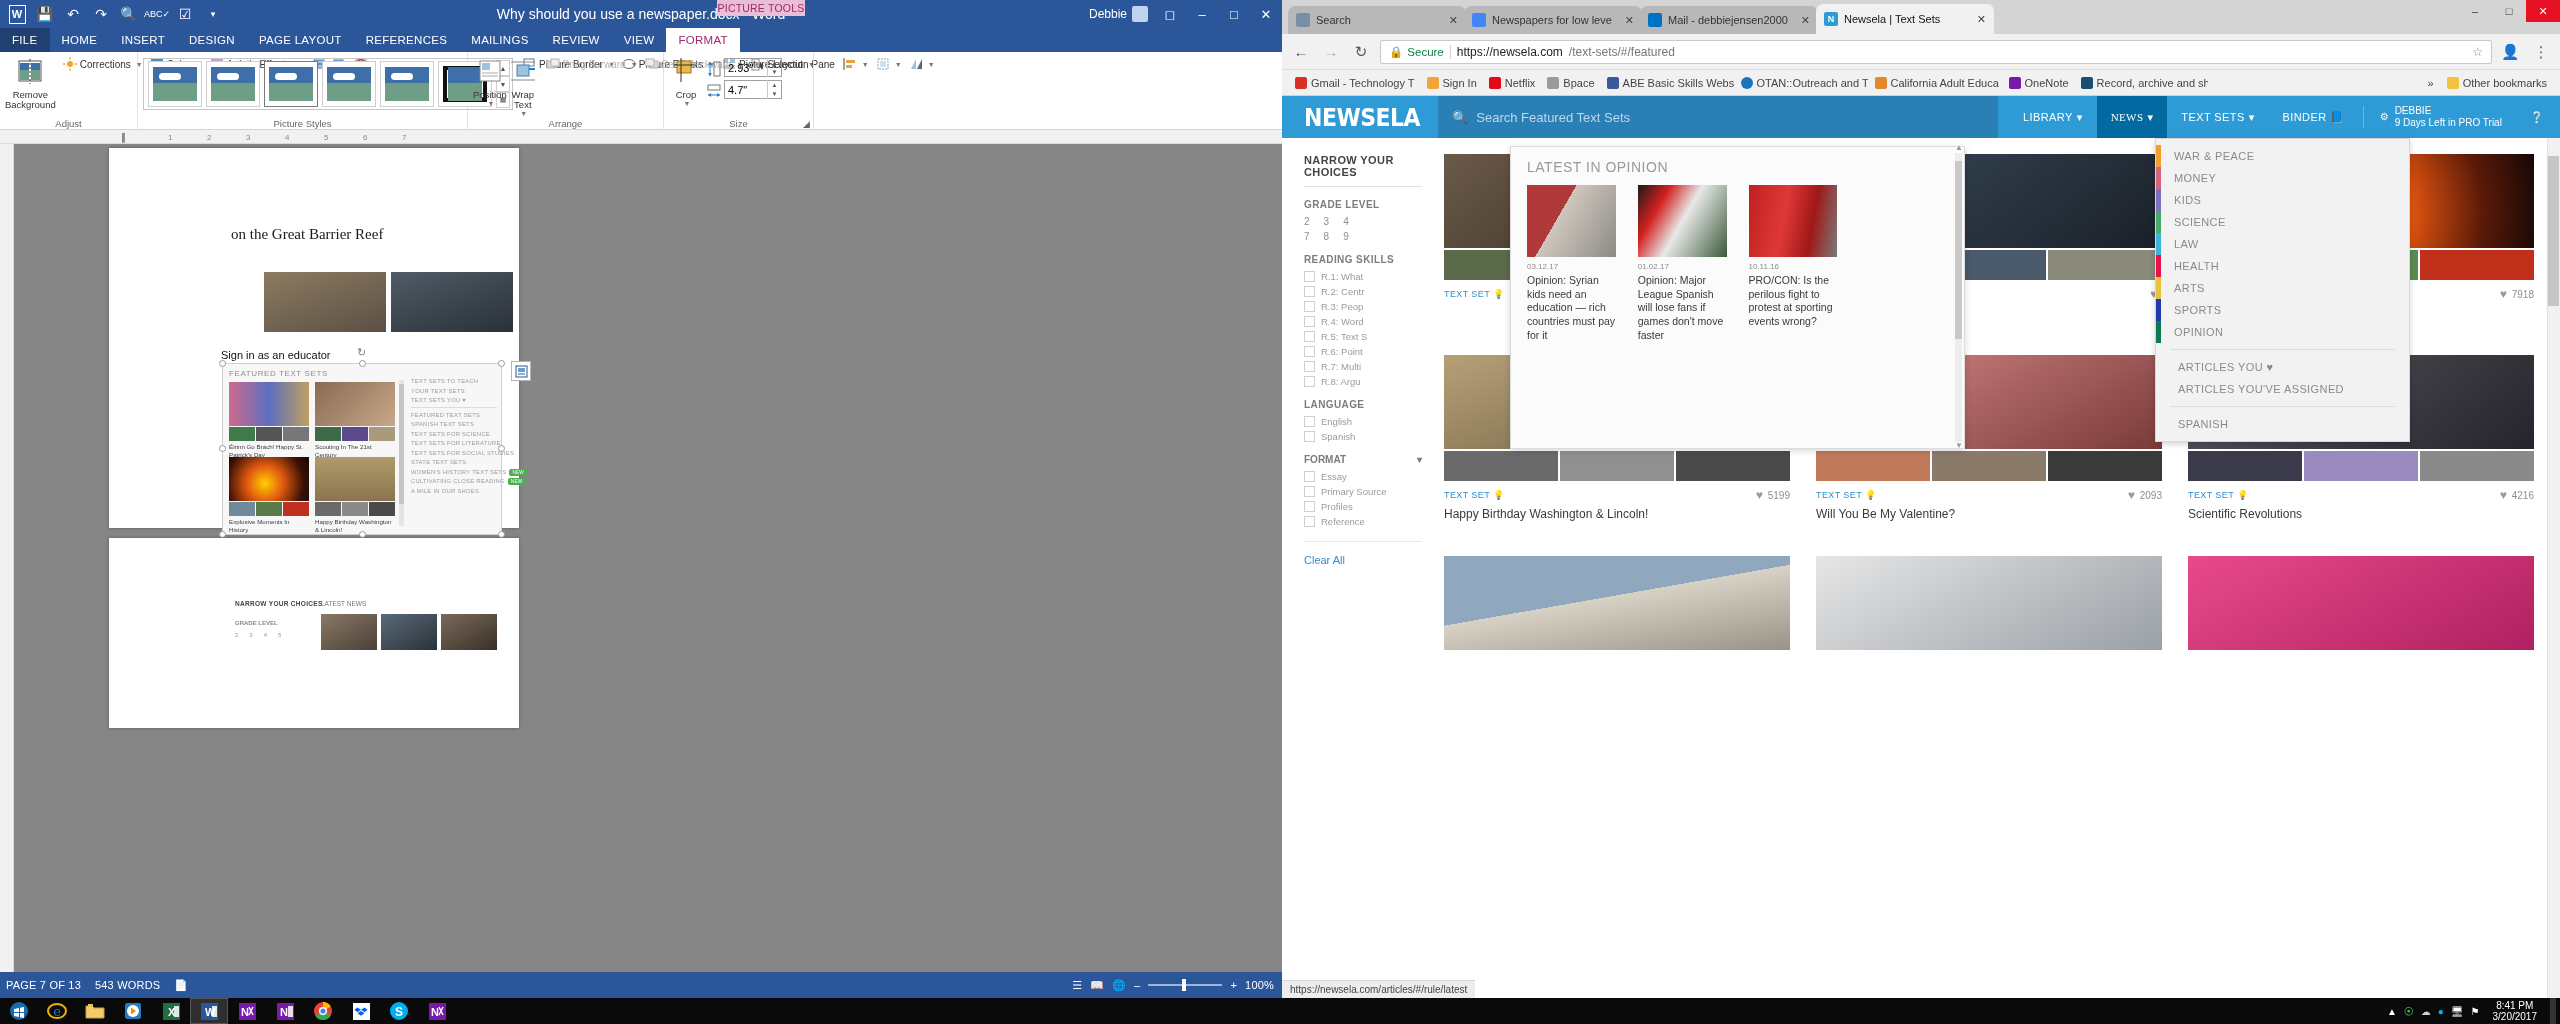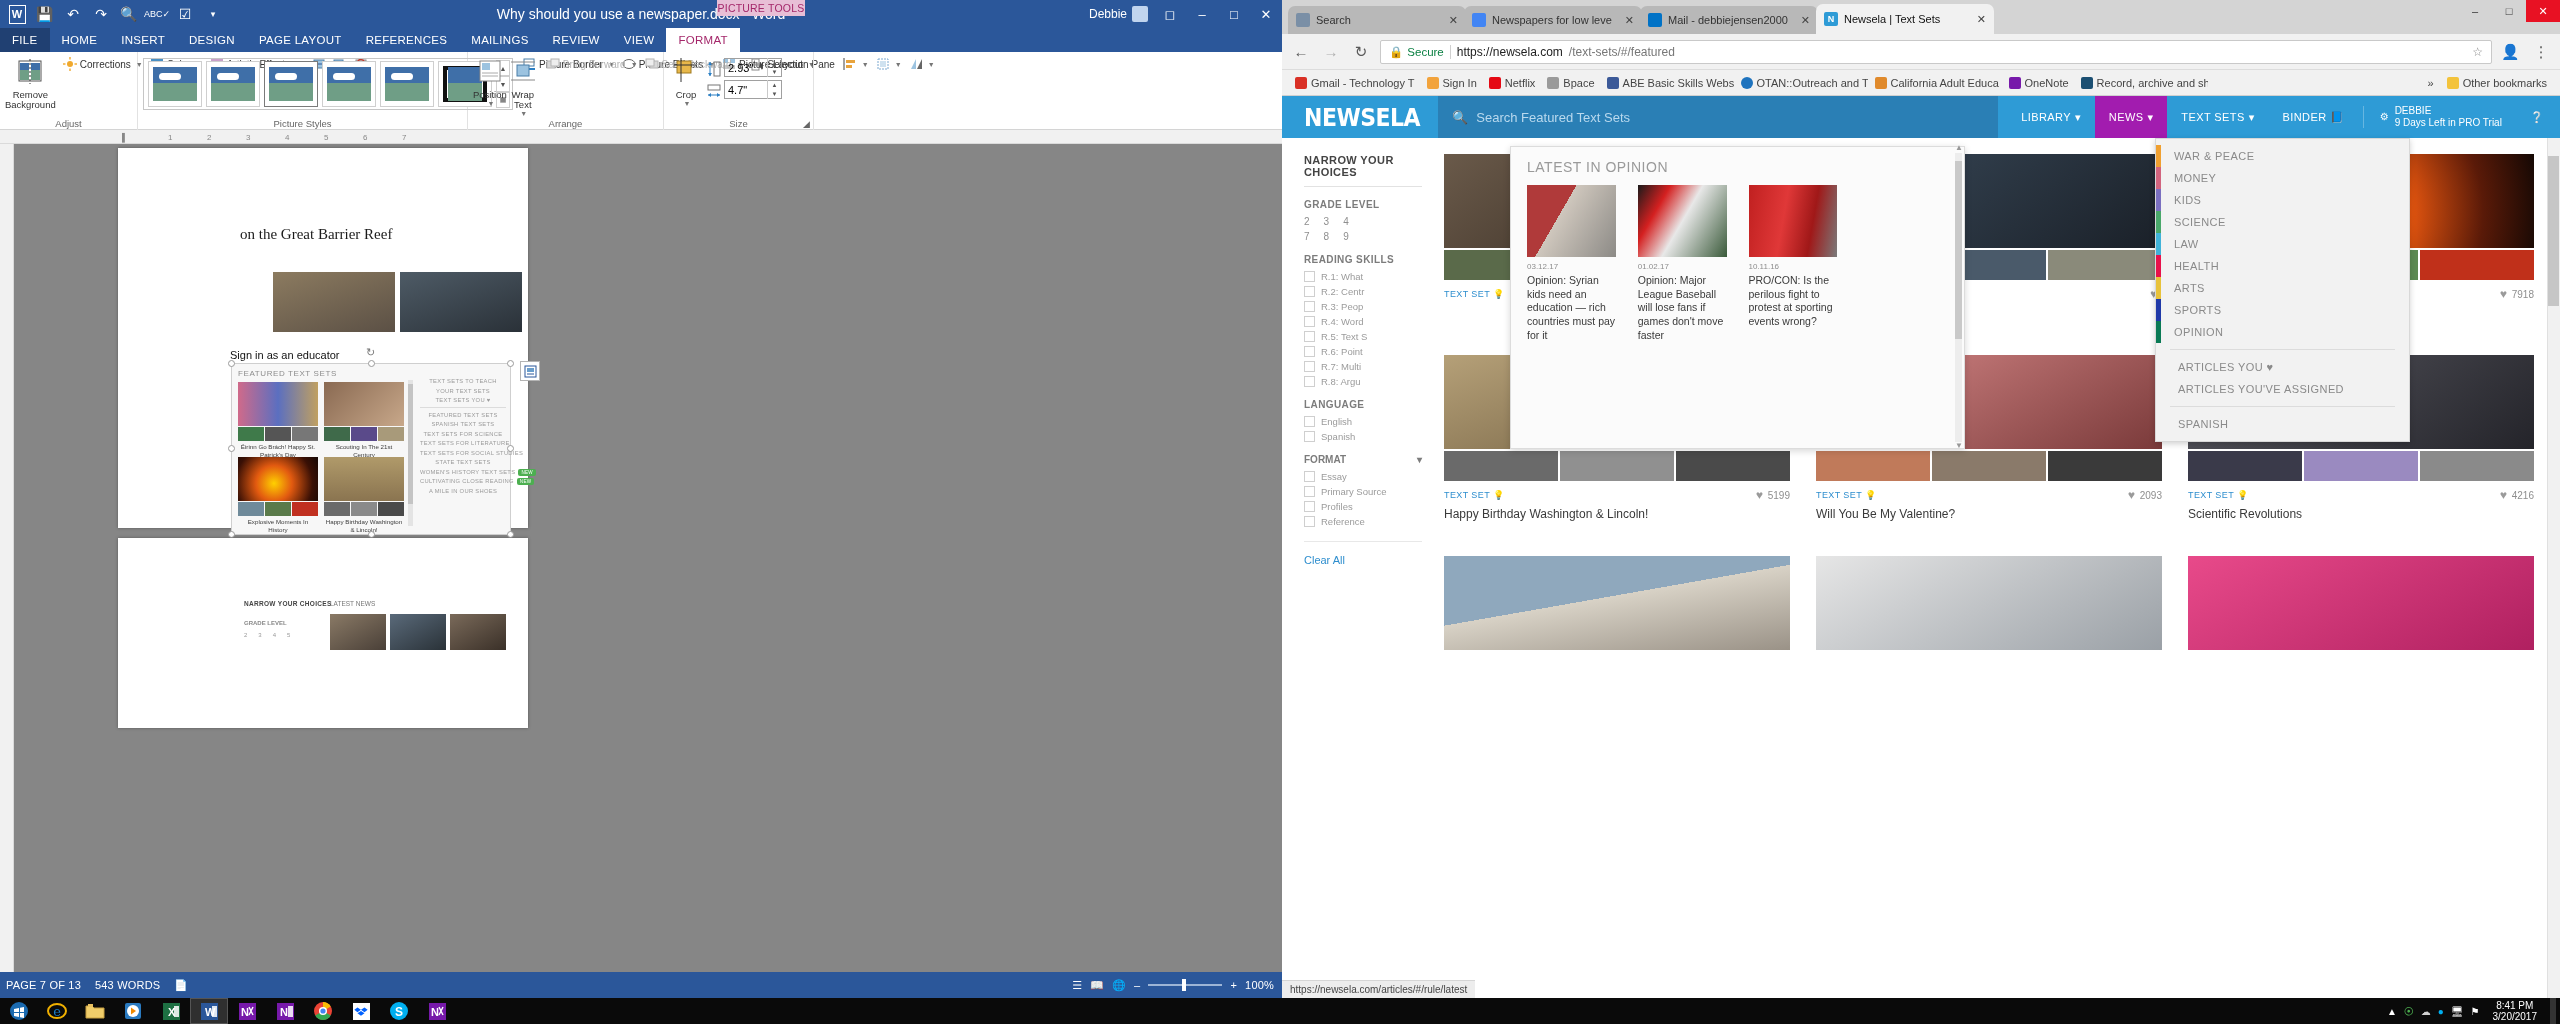--- a/index.html
+++ b/index.html
@@ -129,7 +129,7 @@
   .nsearch { flex: 1; height: 42px; background: #2a7fb5; display: flex; align-items: center; gap: 8px; padding-left: 14px; color: #b9d9ee; font-size: 13px; max-width: 560px; }
   .nnav { display: flex; align-items: center; height: 42px; margin-left: auto; }
   .nnav-item { color: #fff; font-size: 11px; letter-spacing: .4px; padding: 0 14px; height: 42px; display: flex; align-items: center; gap: 4px; }
-  .nnav-item.active { background: #a21caf; }
+  .nnav-item.active { background: #0369a1; font-family: Liberation Serif, serif; }
   .nsep { width: 1px; height: 22px; background: #67b6e0; margin: 0 4px; }
   .nuser { color: #fff; font-size: 10px; line-height: 1.25; display: flex; align-items: center; gap: 6px; padding: 0 12px; }
 

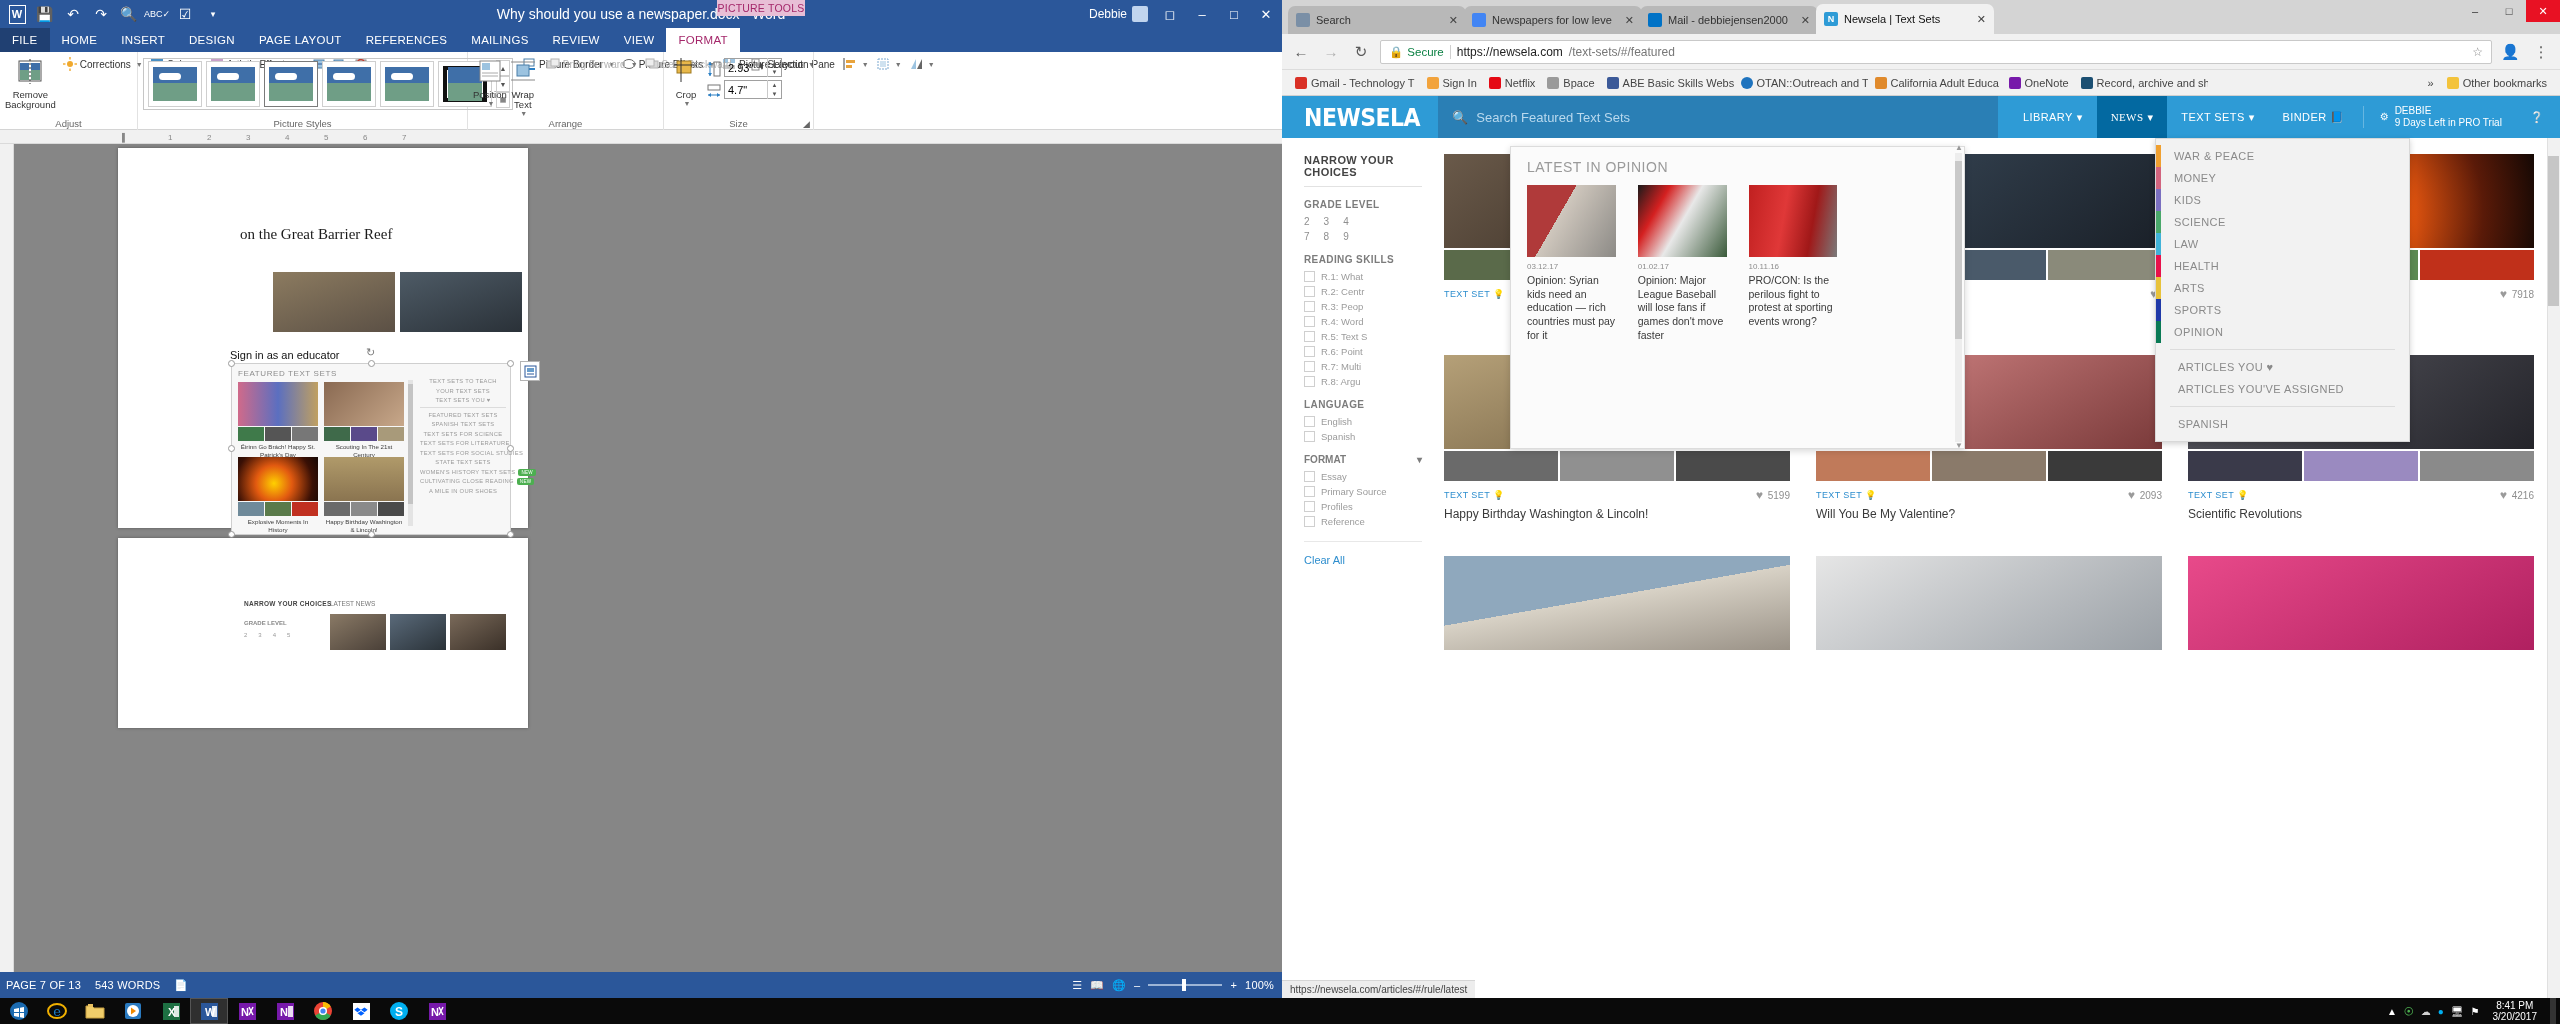--- a/index.html
+++ b/index.html
@@ -66,7 +66,7 @@
   .ruler-h .tick { position: absolute; top: 3px; }
   .doc-area { position: absolute; left: 0; top: 144px; right: 0; bottom: 52px; background: #868686; overflow: hidden; }
   .ruler-v { position: absolute; left: 0; top: 0; width: 14px; bottom: 0; background: #f1f1f1; border-right: 1px solid #dadada; }
-  .page { position: absolute; background: #fff; left: 118px; width: 410px; box-shadow: 0 0 3px rgba(0,0,0,.35); text-align: center; }
+  .page { position: absolute; background: #fff; left: 109px; width: 410px; box-shadow: 0 0 3px rgba(0,0,0,.35); }
   .page1 { top: 4px; height: 380px; }
   .page2 { top: 394px; height: 190px; }
   .doc-heading { position: absolute; left: 108px; top: 78px; width: 258px; height: 28px; background: #fff; display: flex; align-items: center;

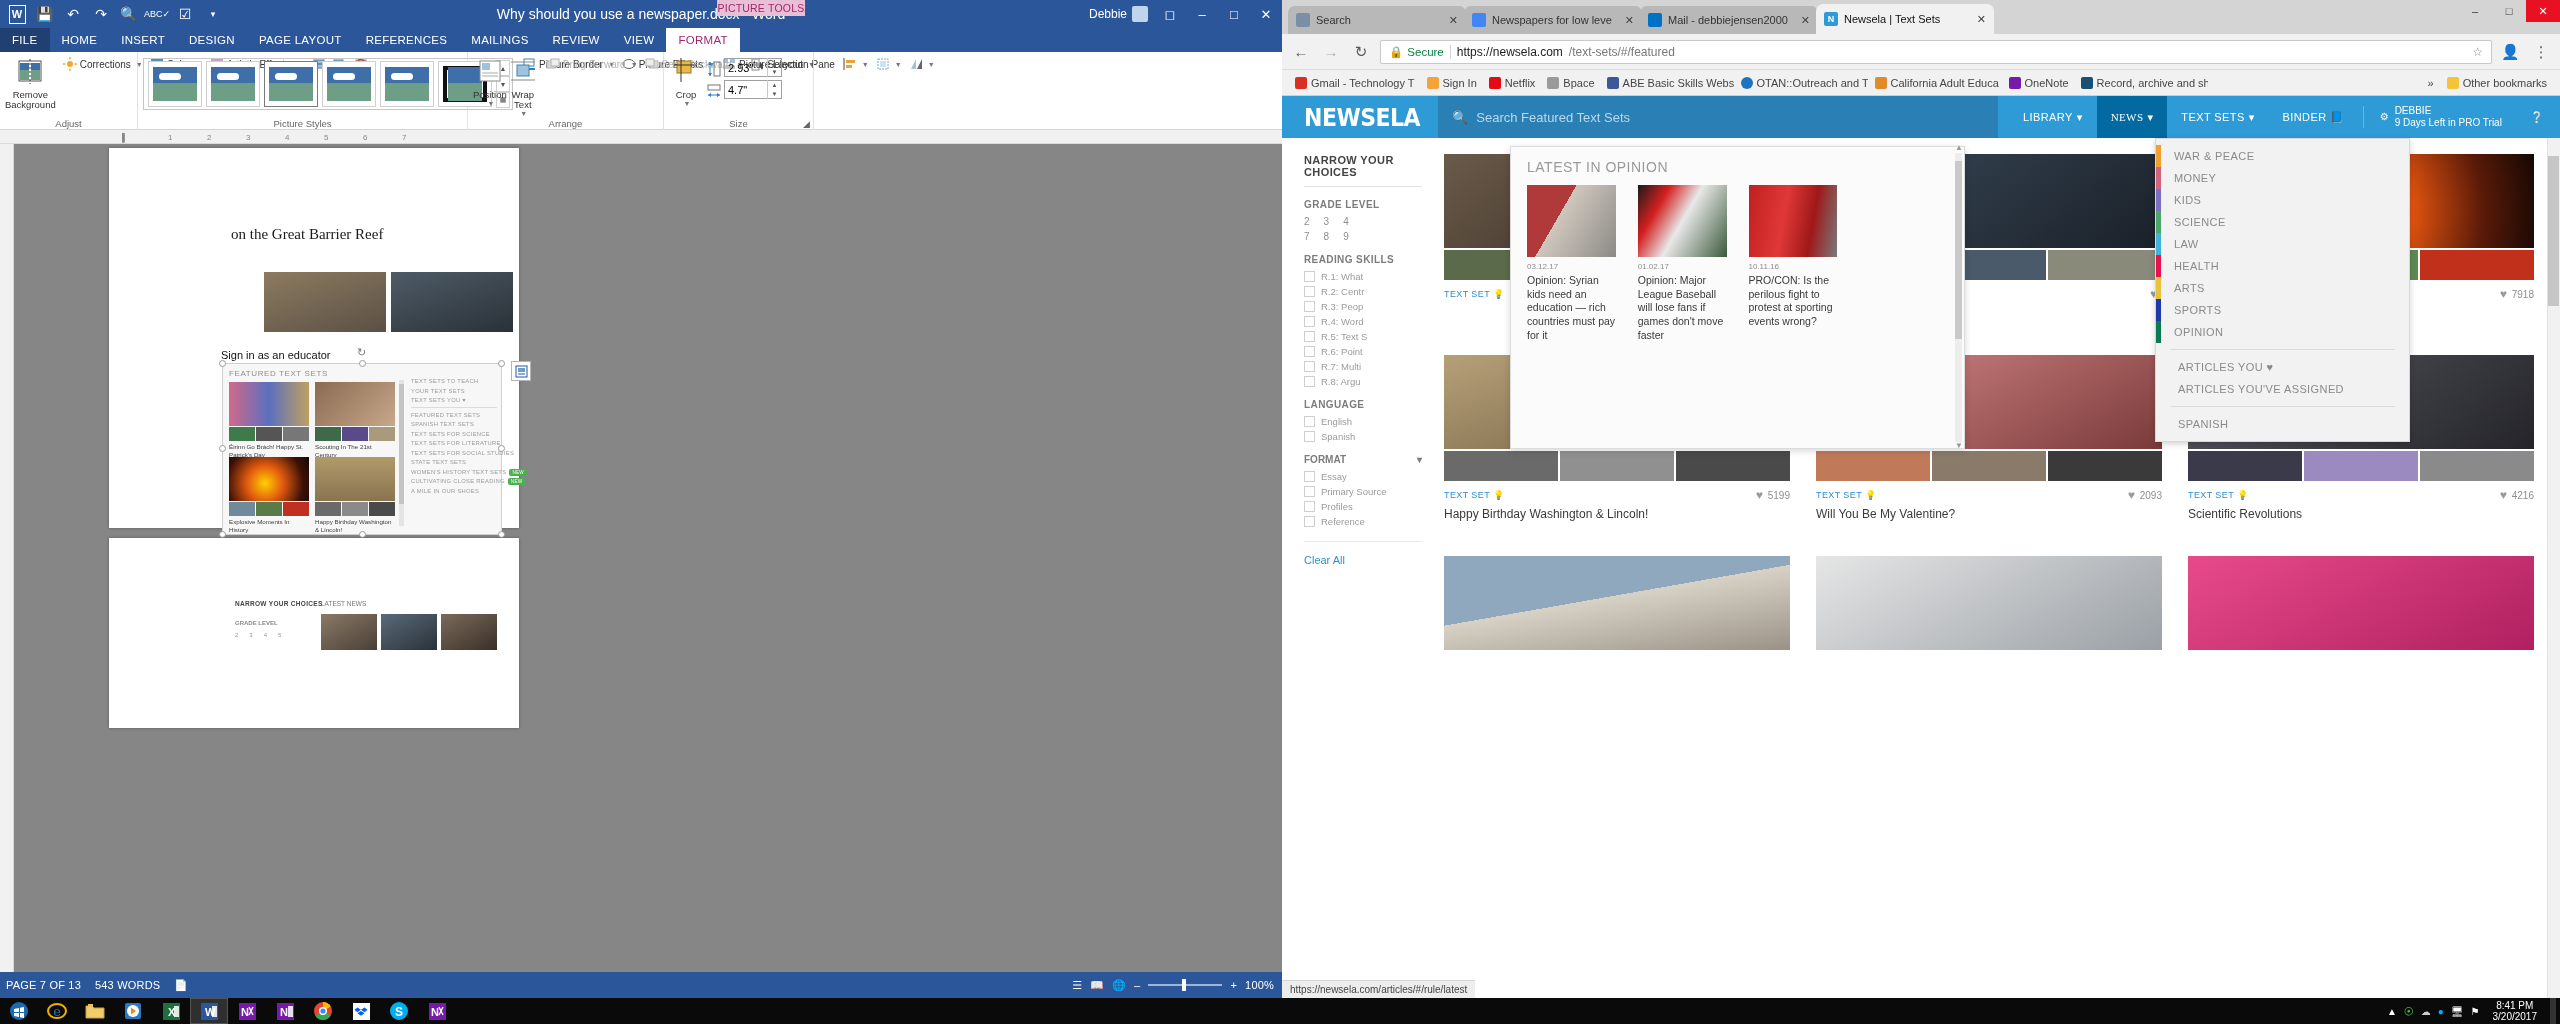--- a/index.html
+++ b/index.html
@@ -802,7 +802,7 @@
           <div>
             <div class="nl-img" style="background:linear-gradient(120deg,#1a1a1a 0%,#d42020 25%,#e8e8e8 50%,#3a5a3a 100%)"></div>
             <div class="nl-date">01.02.17</div>
-            <div class="nl-title">Opinion: Major League Baseball will lose fans if games don't move faster</div>
+            <div class="nl-title">Opinion: Major League Spanish will lose fans if games don't move faster</div>
           </div>
           <div>
             <div class="nl-img" style="background:linear-gradient(100deg,#c02020,#e03838 40%,#a01818 70%,#7a7a7a)"></div>

